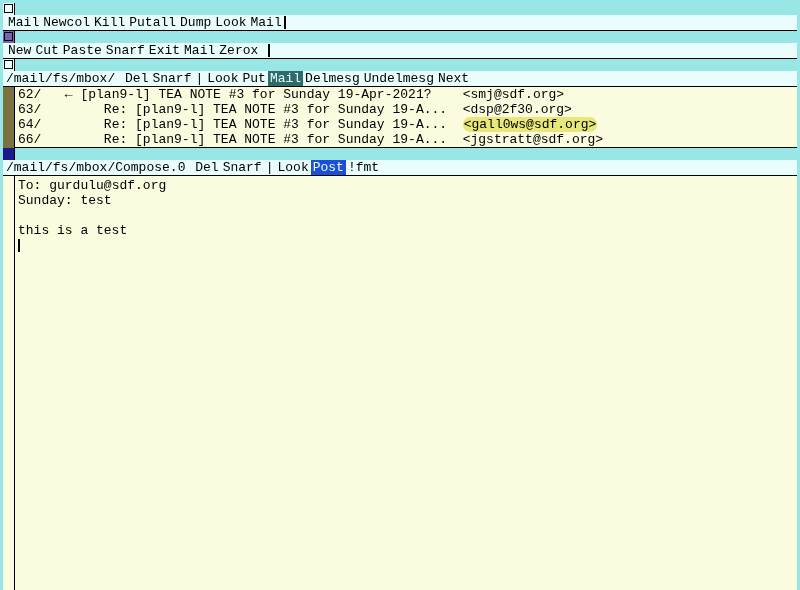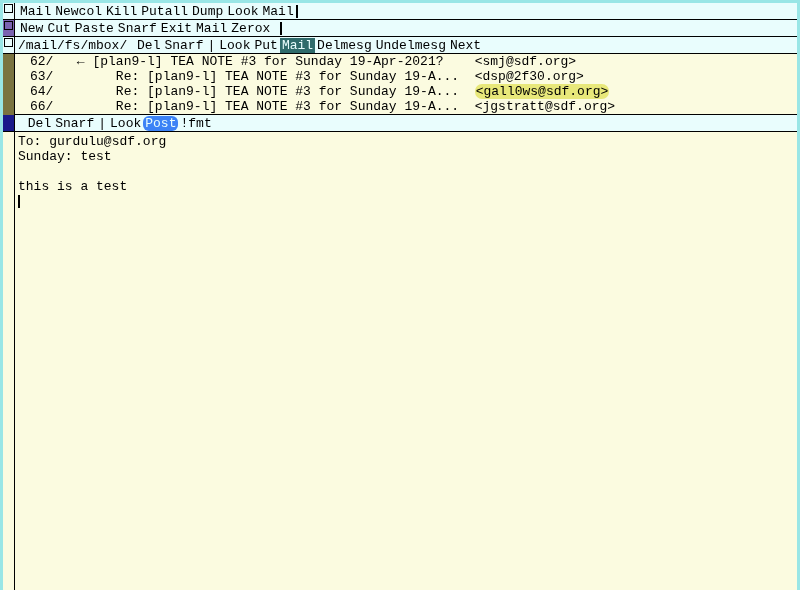--- a/index.html
+++ b/index.html
@@ -18,7 +18,7 @@
   }
   .row {
     display: flex;
-    flex-direction: row;
+    flex-direction: column;
     align-items: stretch;
     border-bottom: 1px solid #000;
   }

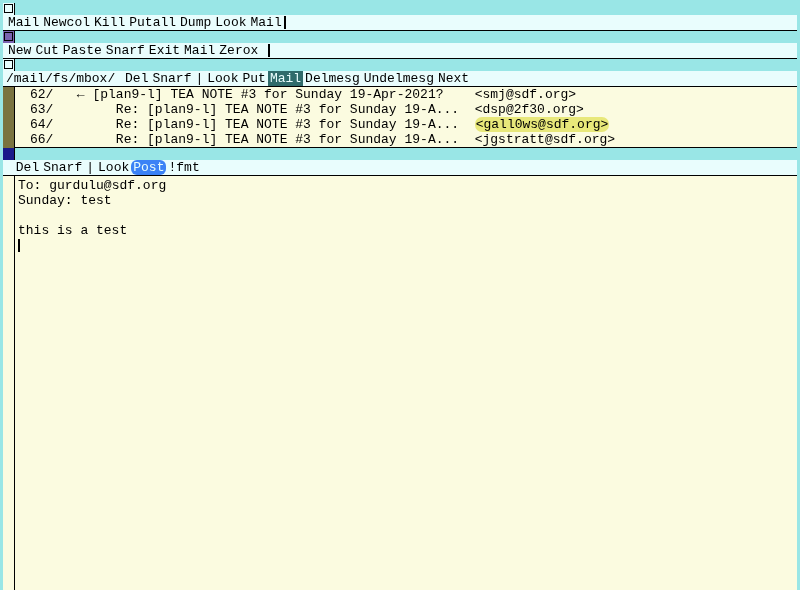--- a/index.html
+++ b/index.html
@@ -89,7 +89,7 @@
     padding: 0 3px;
     white-space: pre;
   }
-  .mbox-line { height: 15px; margin-left: 12px; }
+  .mbox-line { height: 15px; }
   .compose-body {
     flex: 1;
     background: #fbfbe0;

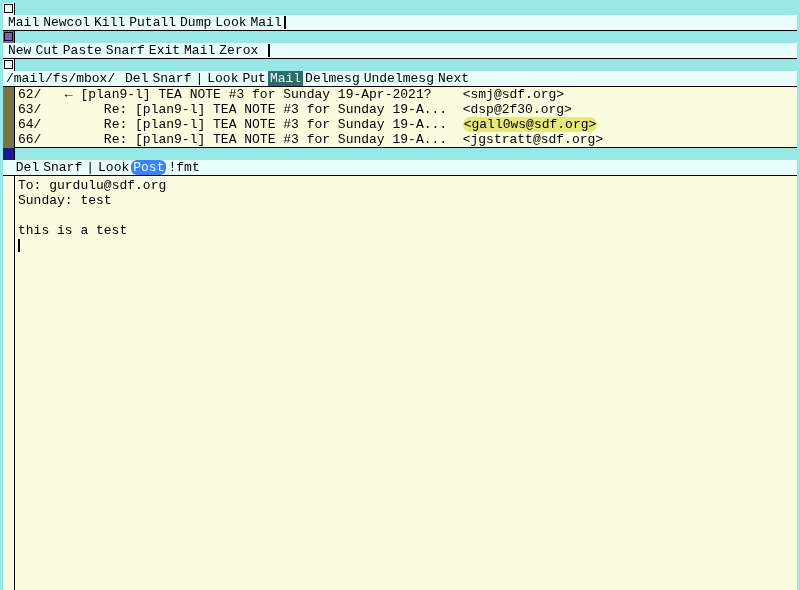--- a/index.html
+++ b/index.html
@@ -166,6 +166,7 @@
       <div class="gutter-square" style="background:#1a1a8a;border-color:#1a1a8a"></div>
     </div>
     <div class="tagbar">
+      <span>/mail/fs/mbox/Compose.0</span>
       <span>&nbsp;</span>
       <span class="cmd">Del</span>
       <span class="cmd">Snarf</span>

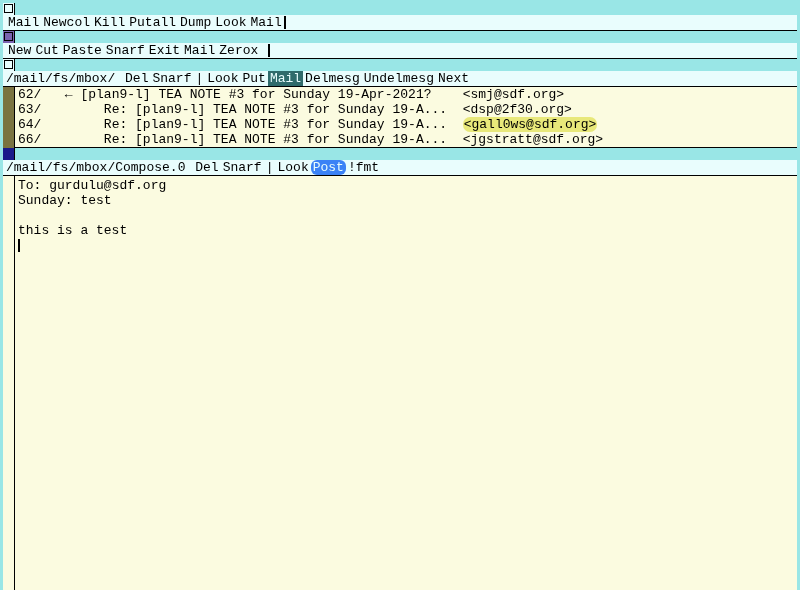--- a/index.html
+++ b/index.html
@@ -59,10 +59,9 @@
     padding: 0 2px;
   }
   .sel-post {
-    background: #3b82f6;
+    background: #1d4ed8;
     color: #e9fdfd;
     padding: 0 2px;
-    border-radius: 6px;
   }
   .sel-yellow {
     background: #e8e87a;

